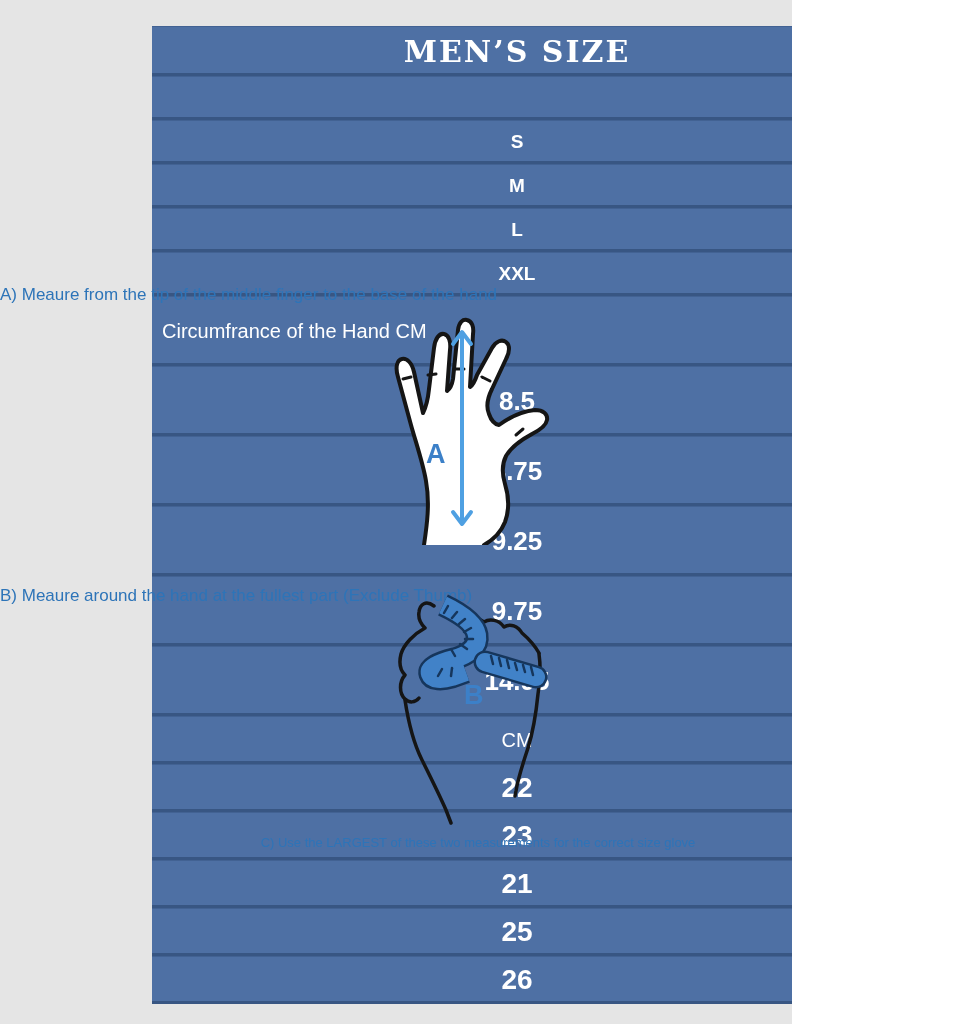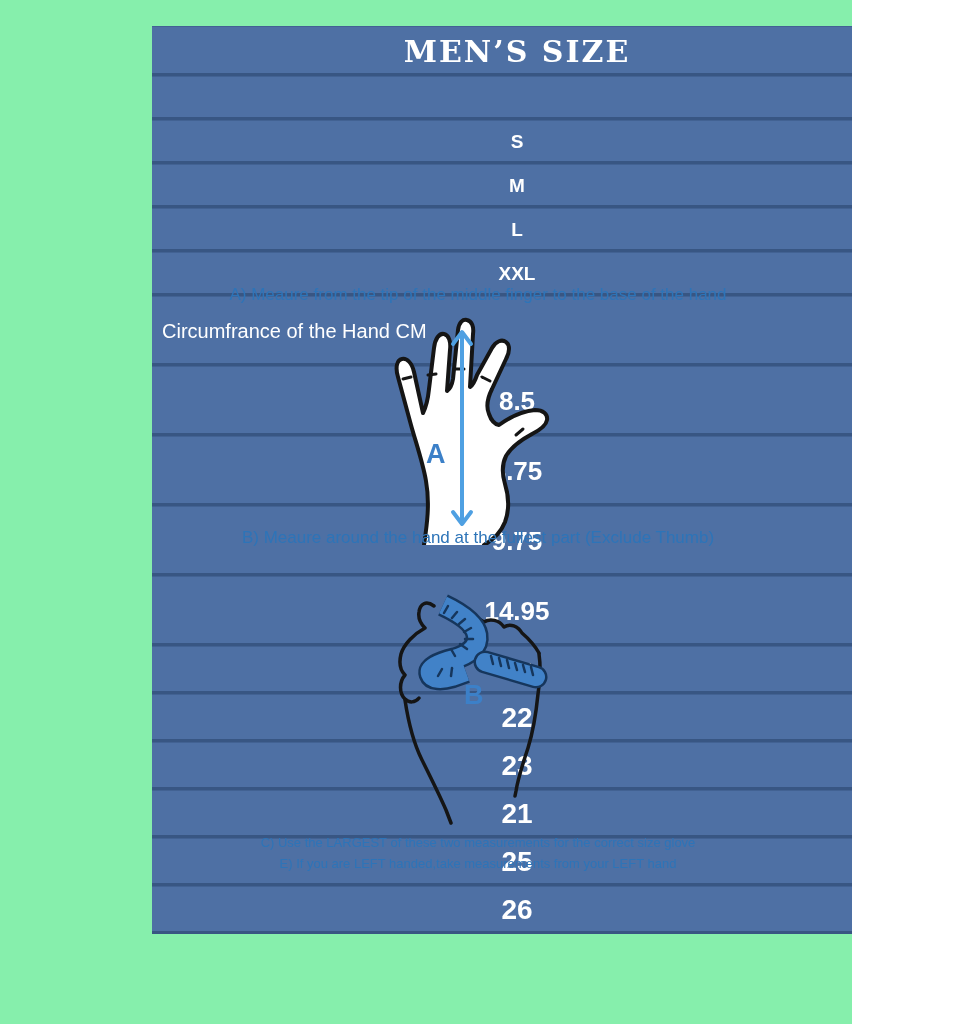--- a/index.html
+++ b/index.html
@@ -3,7 +3,7 @@
 <meta charset="utf-8">
 <style>
   html,body{margin:0;padding:0;background:#fff;}
-  .page{position:relative;width:852px;height:1024px;background:#86efac;
+  .page{position:relative;width:792px;height:1024px;background:#e5e5e5;
         font-family:"Liberation Sans",sans-serif;overflow:hidden;}
 
   

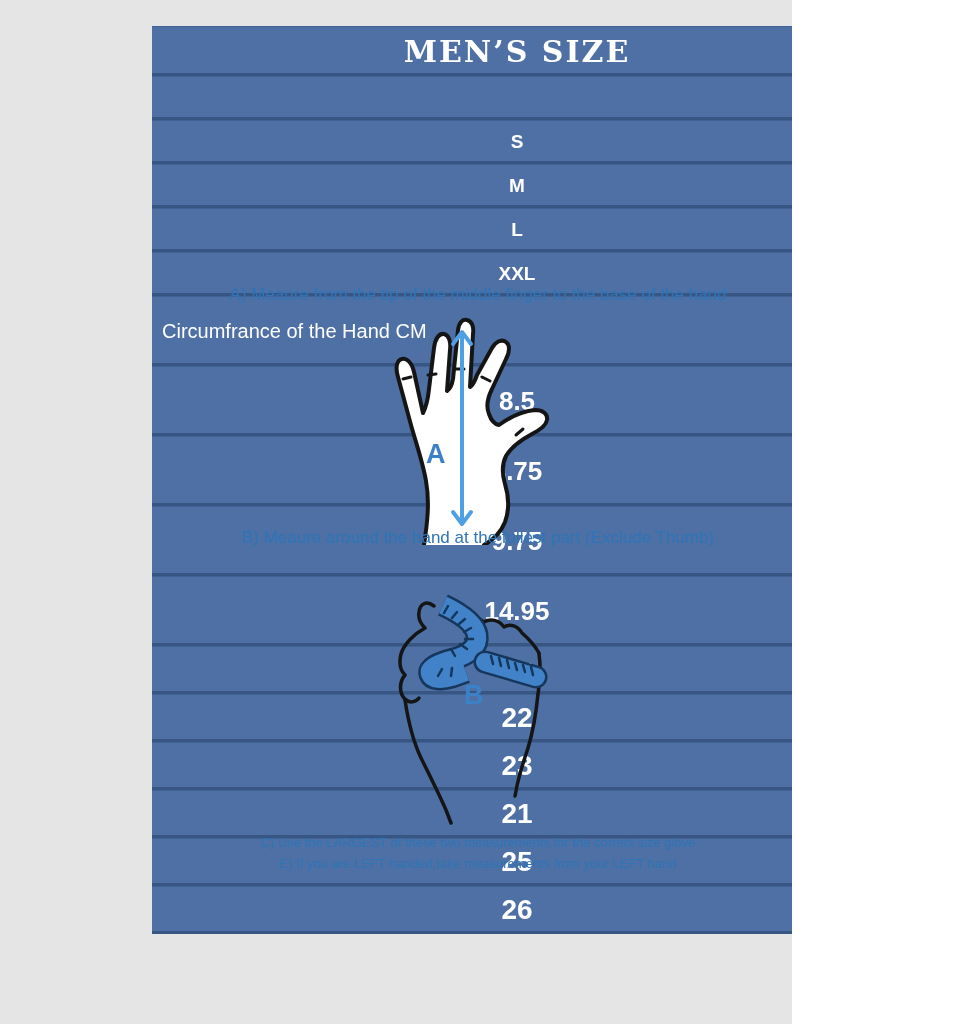--- a/index.html
+++ b/index.html
@@ -24,7 +24,7 @@
   .r-cm.label{font-size:20px;font-weight:400;}
 
   
-  .note{position:absolute;left:0;width:956px;text-align:center;
+  .note{position:absolute;left:0;width:956px;text-align:left;
         color:#2d74b8;font-size:17px;}
   .note-a{top:285px;}
   .note-b{top:528px;}

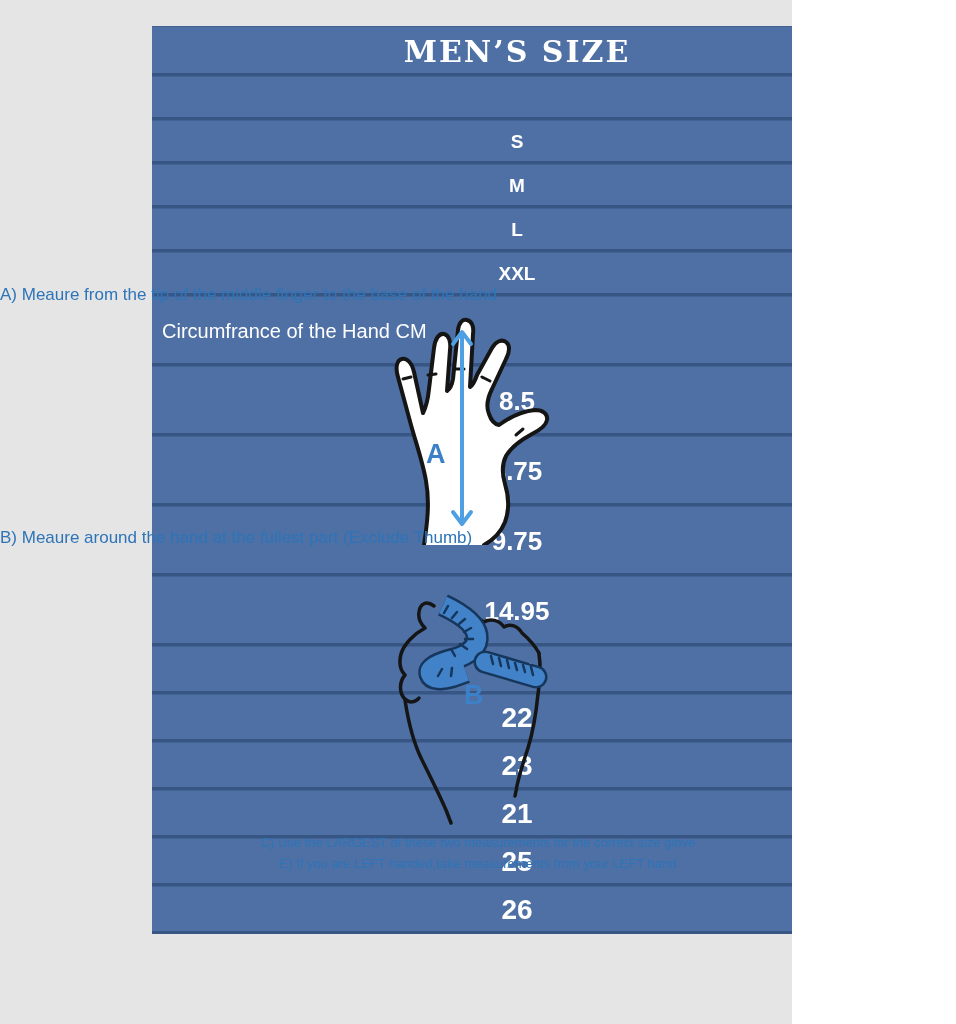--- a/index.html
+++ b/index.html
@@ -53,6 +53,7 @@
     <div class="cell r-circ label">Circumfrance of the Hand CM</div>
     <div class="cell r-circ">8.5</div>
     <div class="cell r-circ">8.75</div>
+    <div class="cell r-circ">9.25</div>
     <div class="cell r-circ">9.75</div>
     <div class="cell r-circ">14.95</div>
 

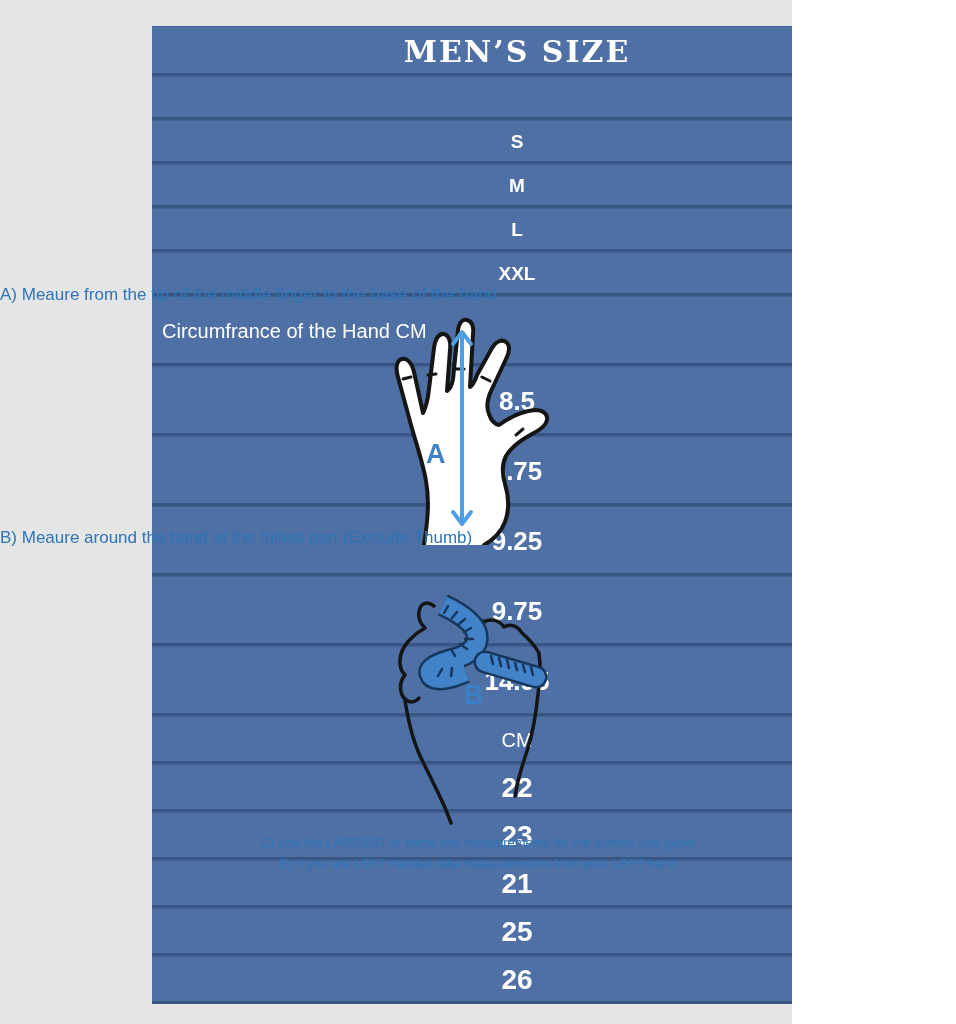--- a/index.html
+++ b/index.html
@@ -27,7 +27,7 @@
   .note{position:absolute;left:0;width:956px;text-align:left;
         color:#2d74b8;font-size:17px;}
   .note-a{top:285px;}
-  .note-b{top:528px;}
+  .note-b{top:586px;}
   .notes-cf{position:absolute;left:0;top:833px;width:956px;text-align:center;
         color:#2d74b8;font-size:13px;line-height:20.5px;}
 

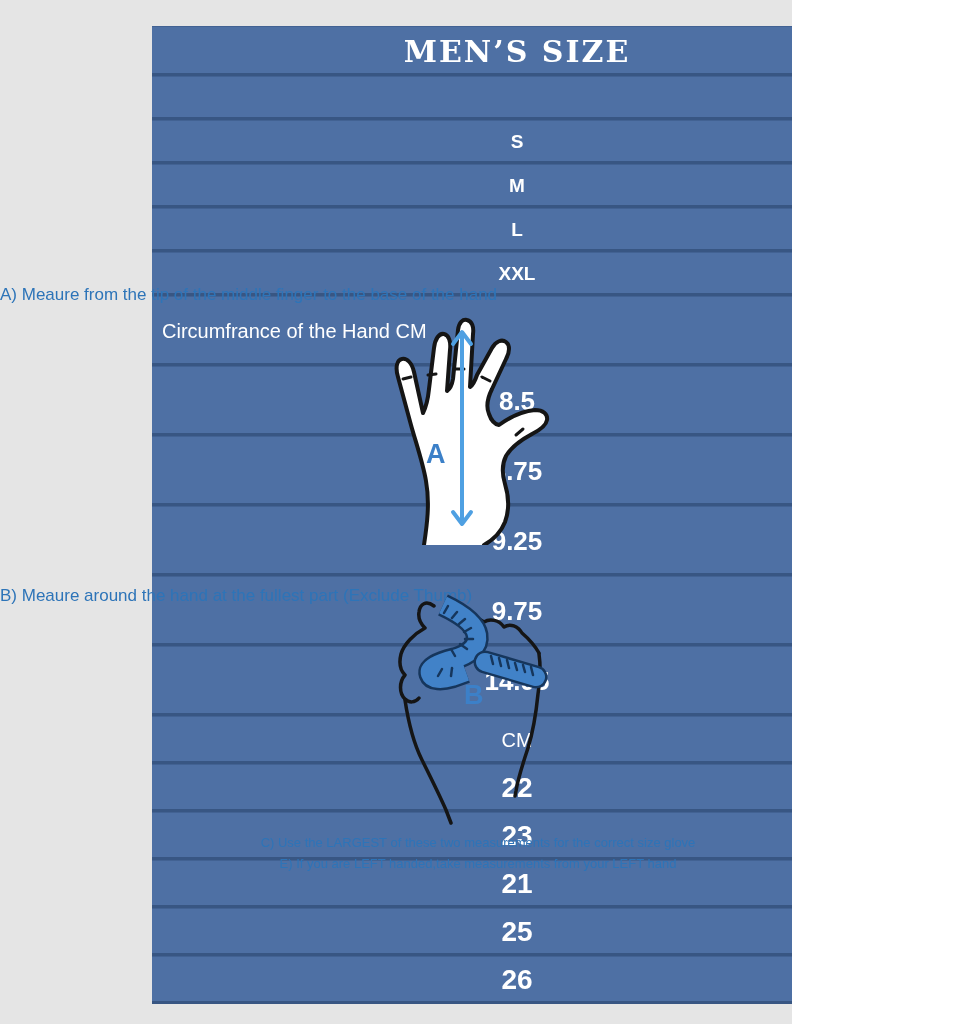--- a/index.html
+++ b/index.html
@@ -131,7 +131,6 @@
 
   <div class="notes-cf">
     <div>C) Use the LARGEST of these two measurements for the correct size glove</div>
-    <div>E) If you are LEFT handed,take measurements from your LEFT hand</div>
   </div>
 
 </div>

